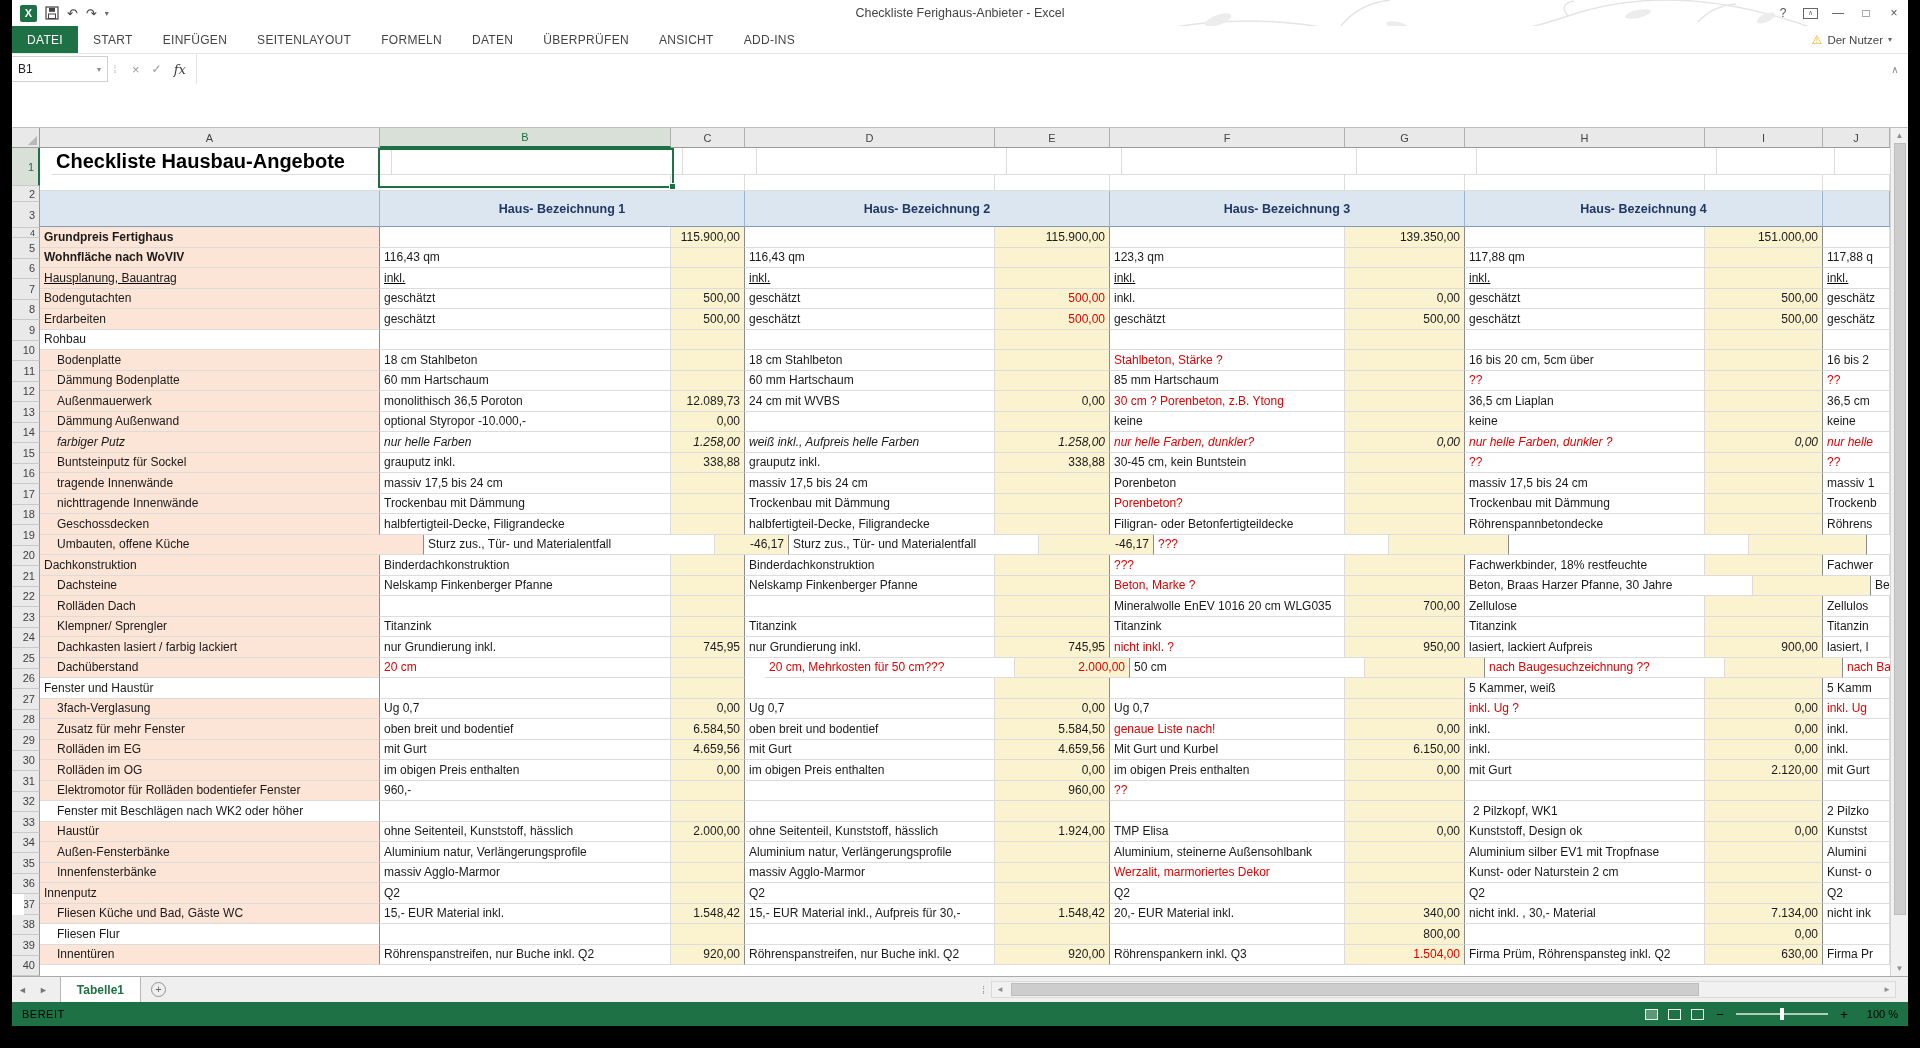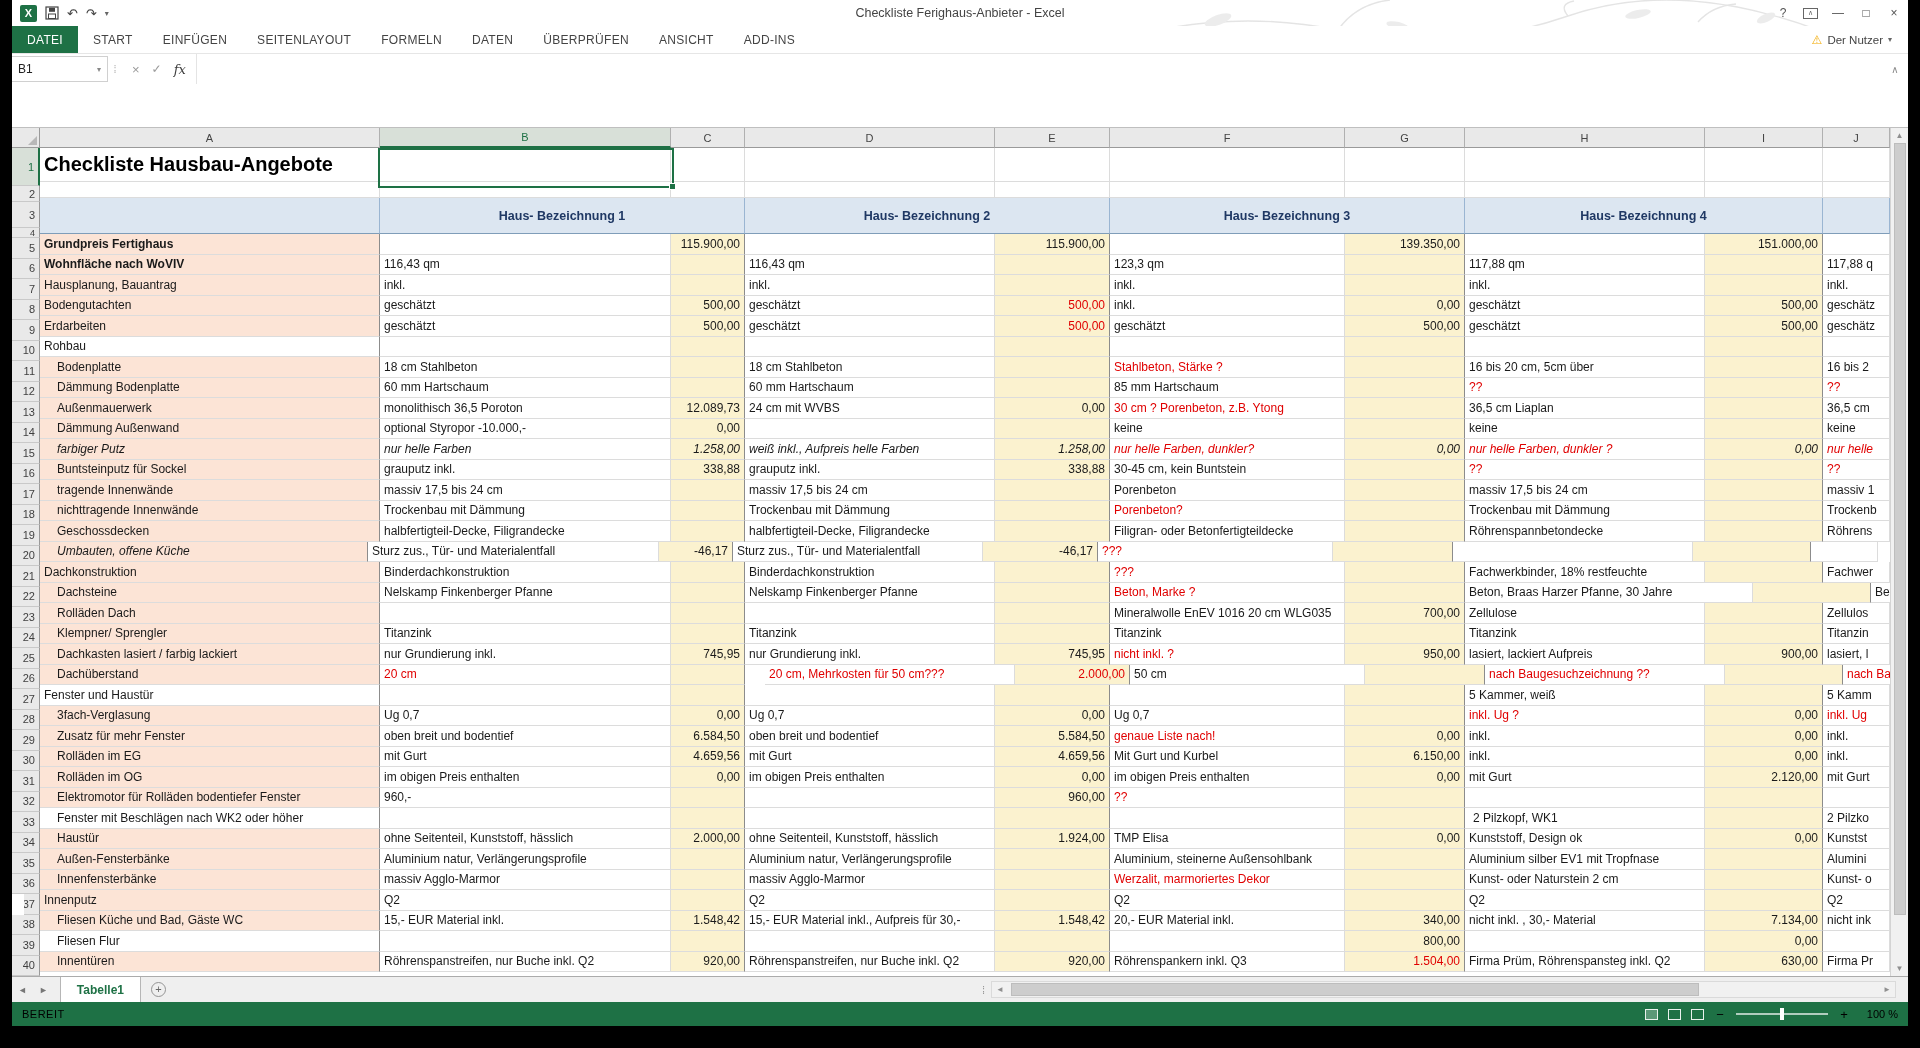--- a/index.html
+++ b/index.html
@@ -242,7 +242,7 @@
             <div class="rh" style="height: 20.5px;">40</div>
           </div>
         <div id="dcol">
-            <div class="grow" style="height: 34px;">
+            <div class="grow" style="height: 27px; margin-left: 12px;">
               <div class="c tcell titlecell" style="width: 340px;">Checkliste Hausbau-Angebote</div>
               <div class="c tcell" style="width: 291px;"></div>
               <div class="c tcell" style="width: 74px;"></div>

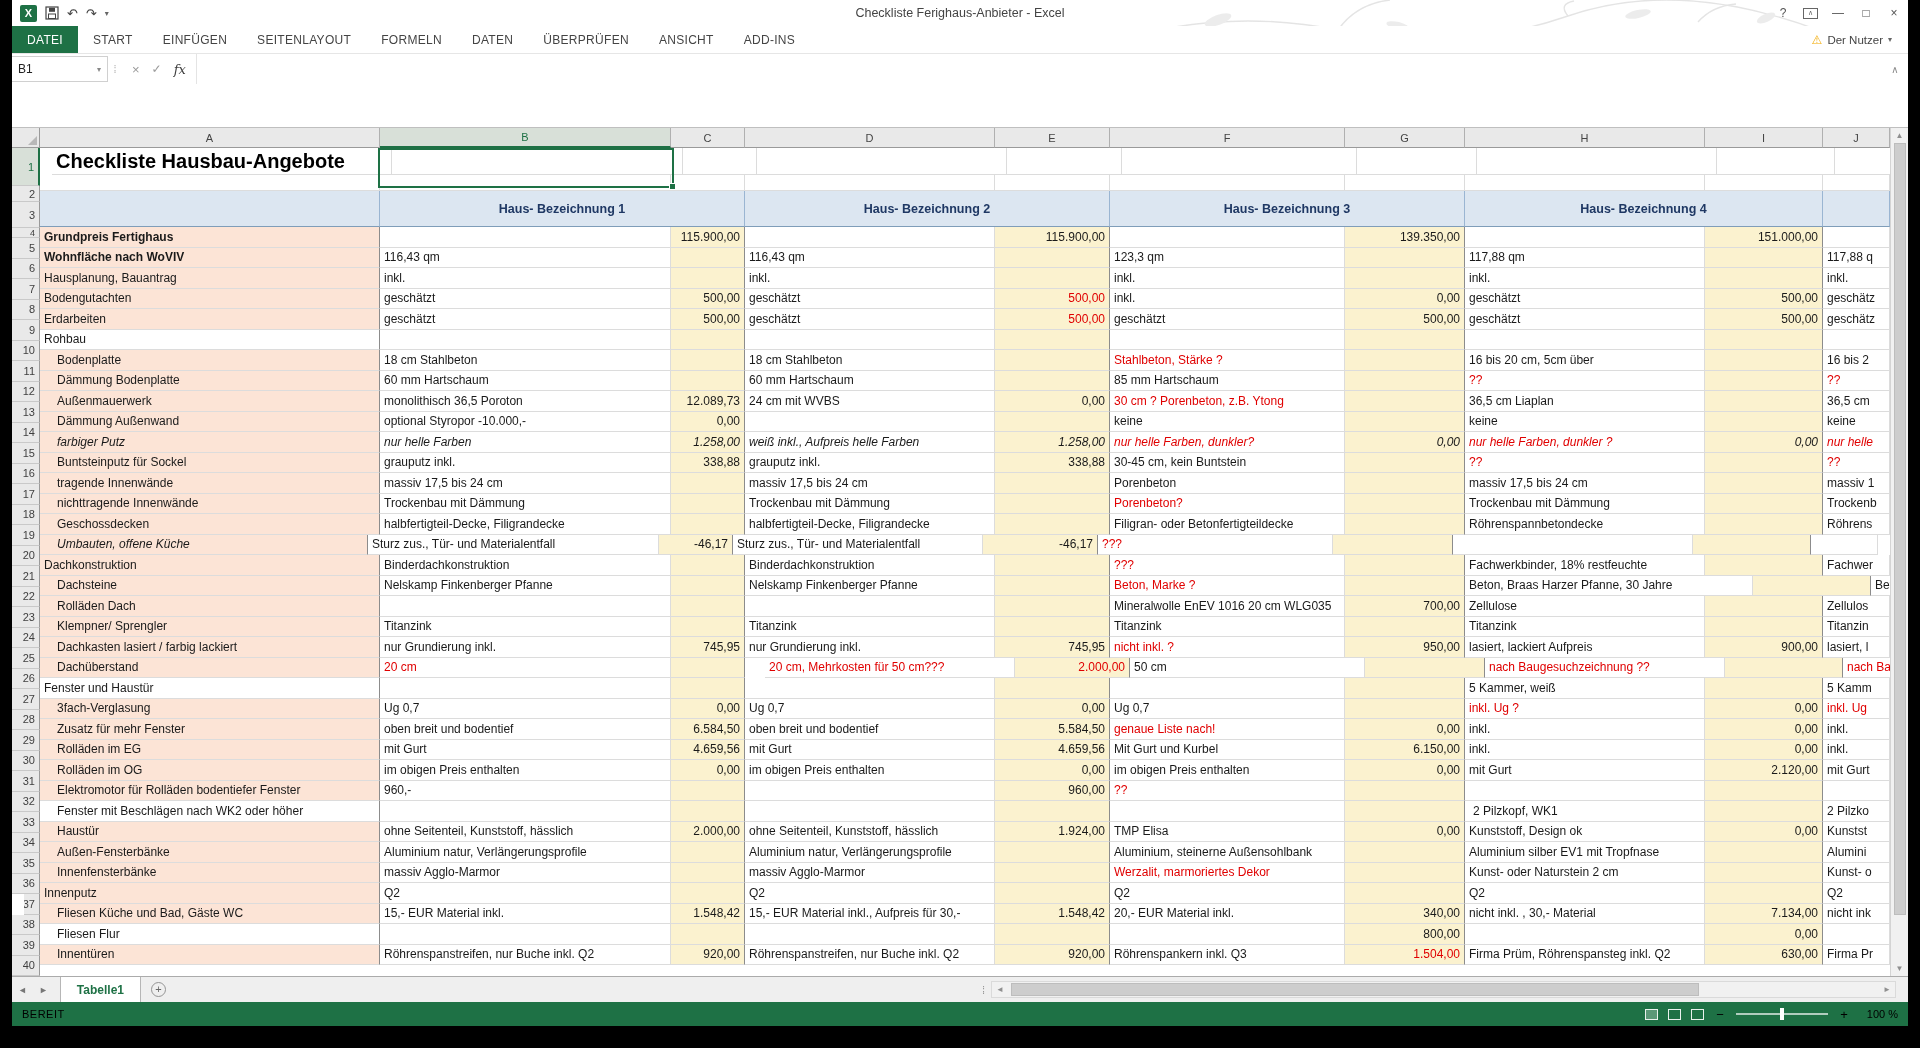--- a/index.html
+++ b/index.html
@@ -298,7 +298,7 @@
               <div class="c vcell sep" style="width: 118px;"></div>
               <div class="c tcell" style="width: 67px;">117,88 q</div>
             </div>
-            <div class="grow" style="height: 20.5px;">
+            <div class="grow" style="height: 20.5px; text-decoration: underline;">
               <div class="c tcell sep afill" style="width: 340px;">Hausplanung, Bauantrag</div>
               <div class="c tcell" style="width: 291px;">inkl.</div>
               <div class="c vcell sep" style="width: 74px;"></div>

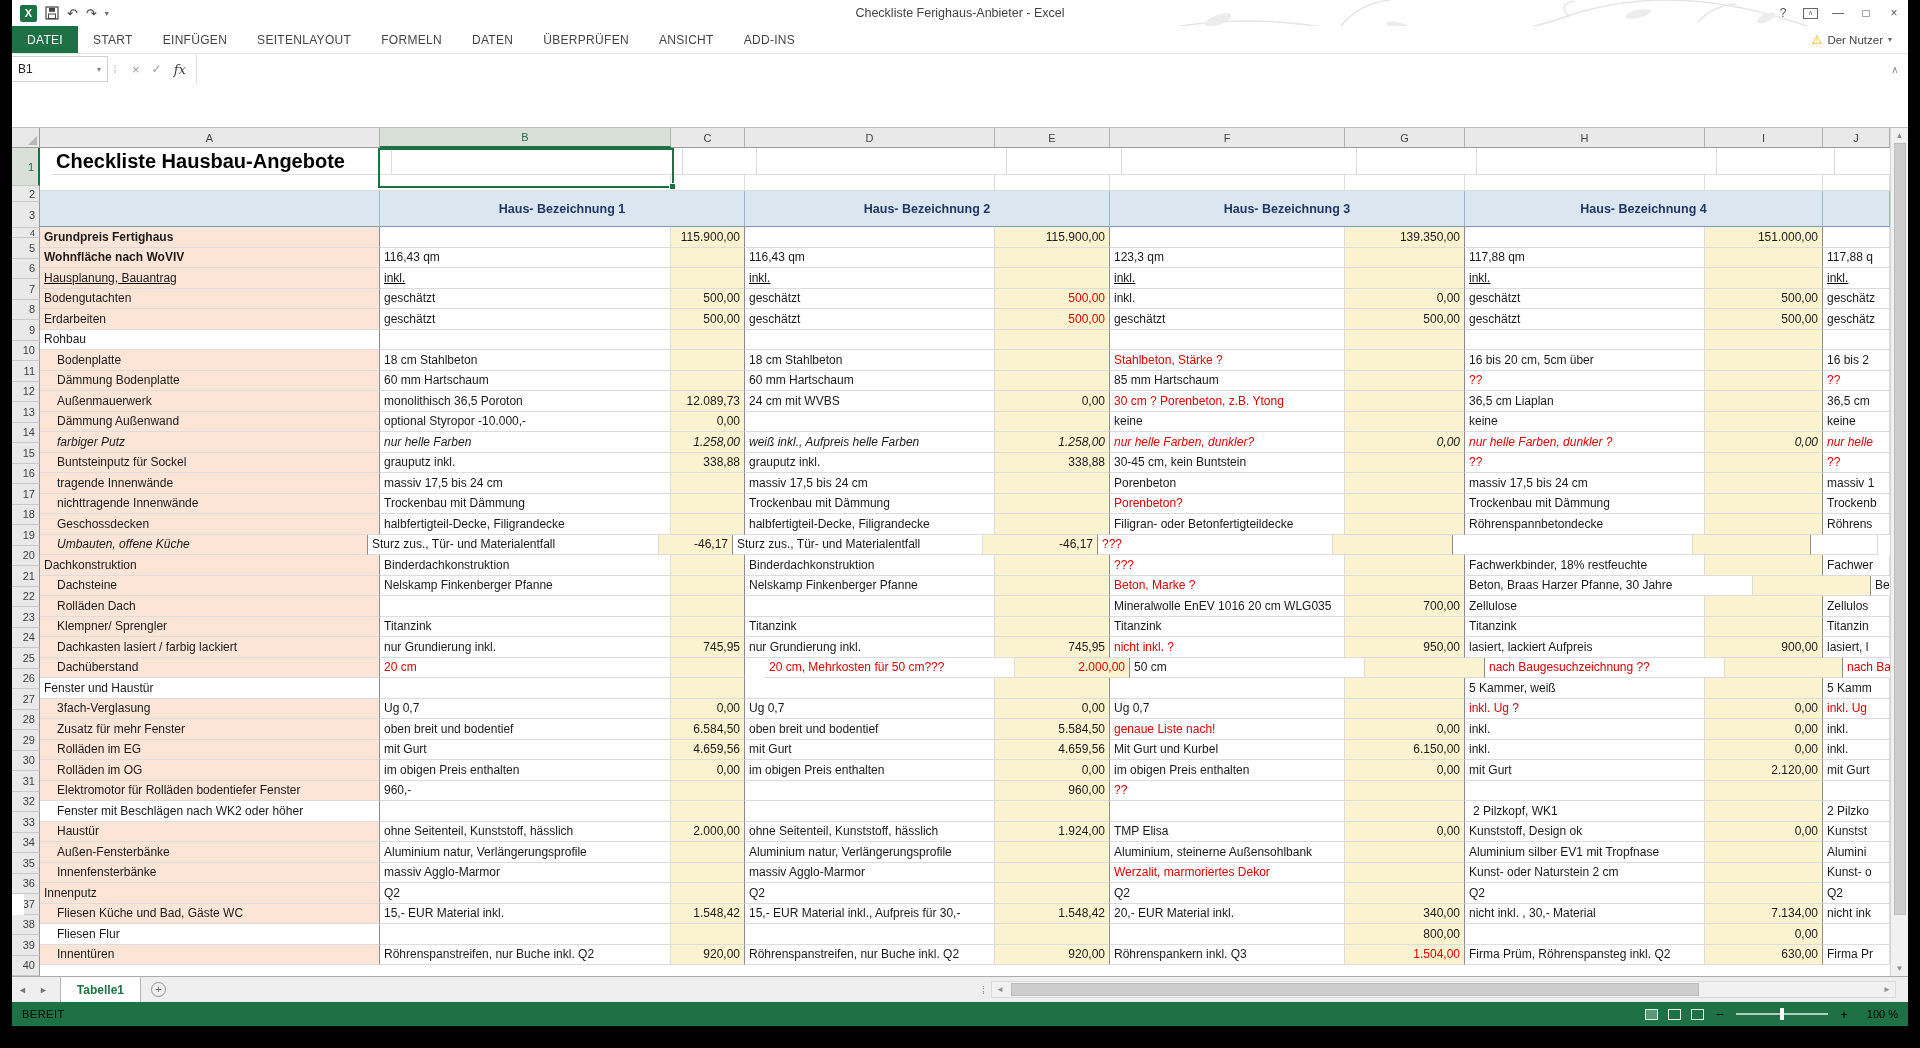--- a/index.html
+++ b/index.html
@@ -455,7 +455,7 @@
               <div class="c tcell" style="width: 67px;">Röhrens</div>
             </div>
             <div class="grow" style="height: 20.5px;">
-              <div class="c tcell sep afill ind" style="width: 328px; font-style: italic;">Umbauten, offene Küche</div>
+              <div class="c tcell sep afill ind" style="width: 384px;">Umbauten, offene Küche</div>
               <div class="c tcell" style="width: 291px;">Sturz zus., Tür- und Materialentfall</div>
               <div class="c vcell sep" style="width: 74px;">-46,17</div>
               <div class="c tcell" style="width: 250px;">Sturz zus., Tür- und Materialentfall</div>

